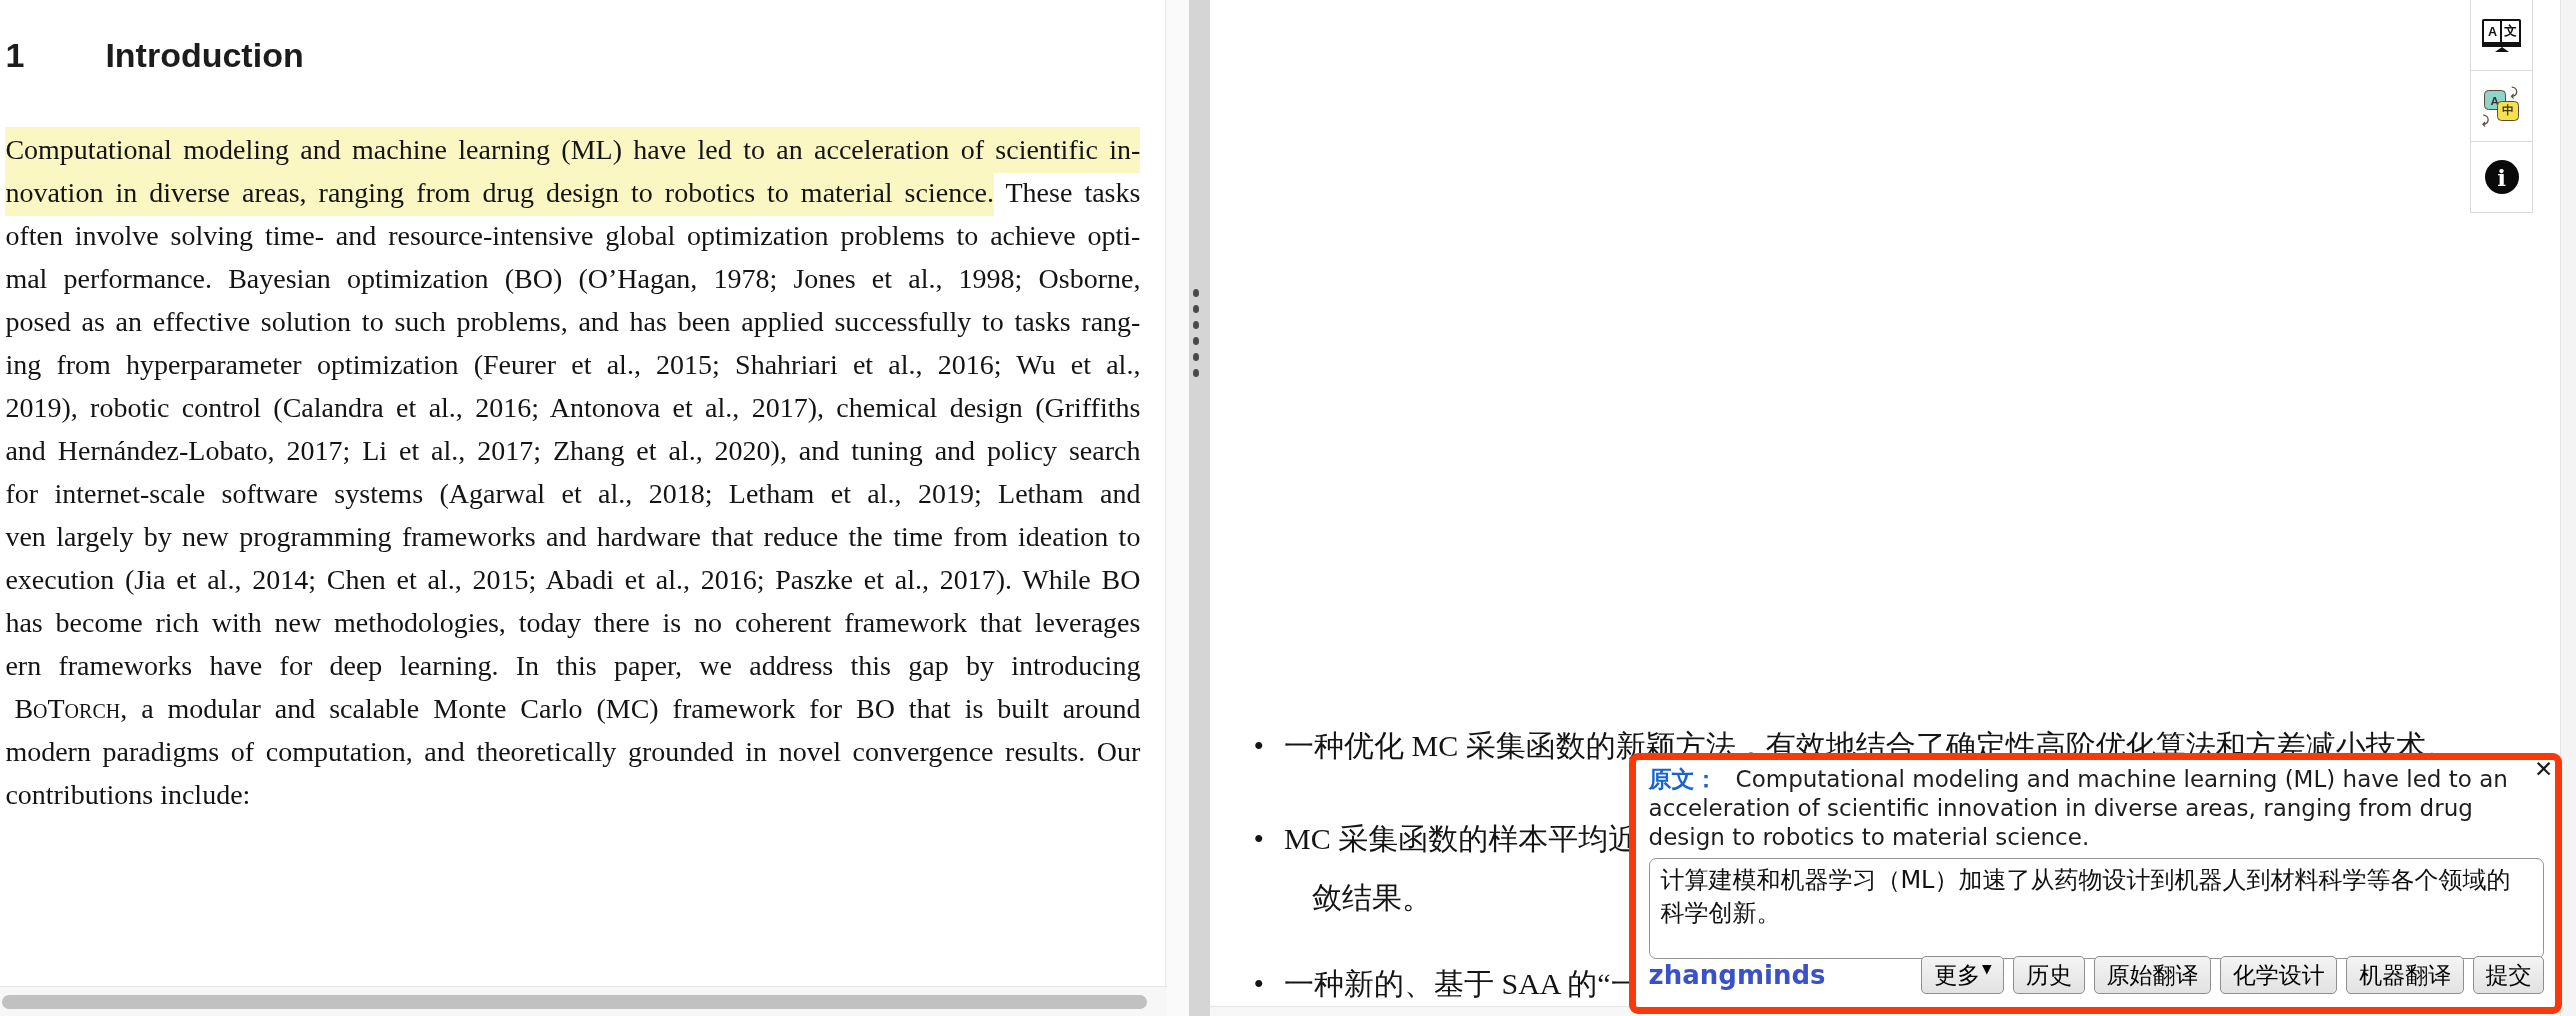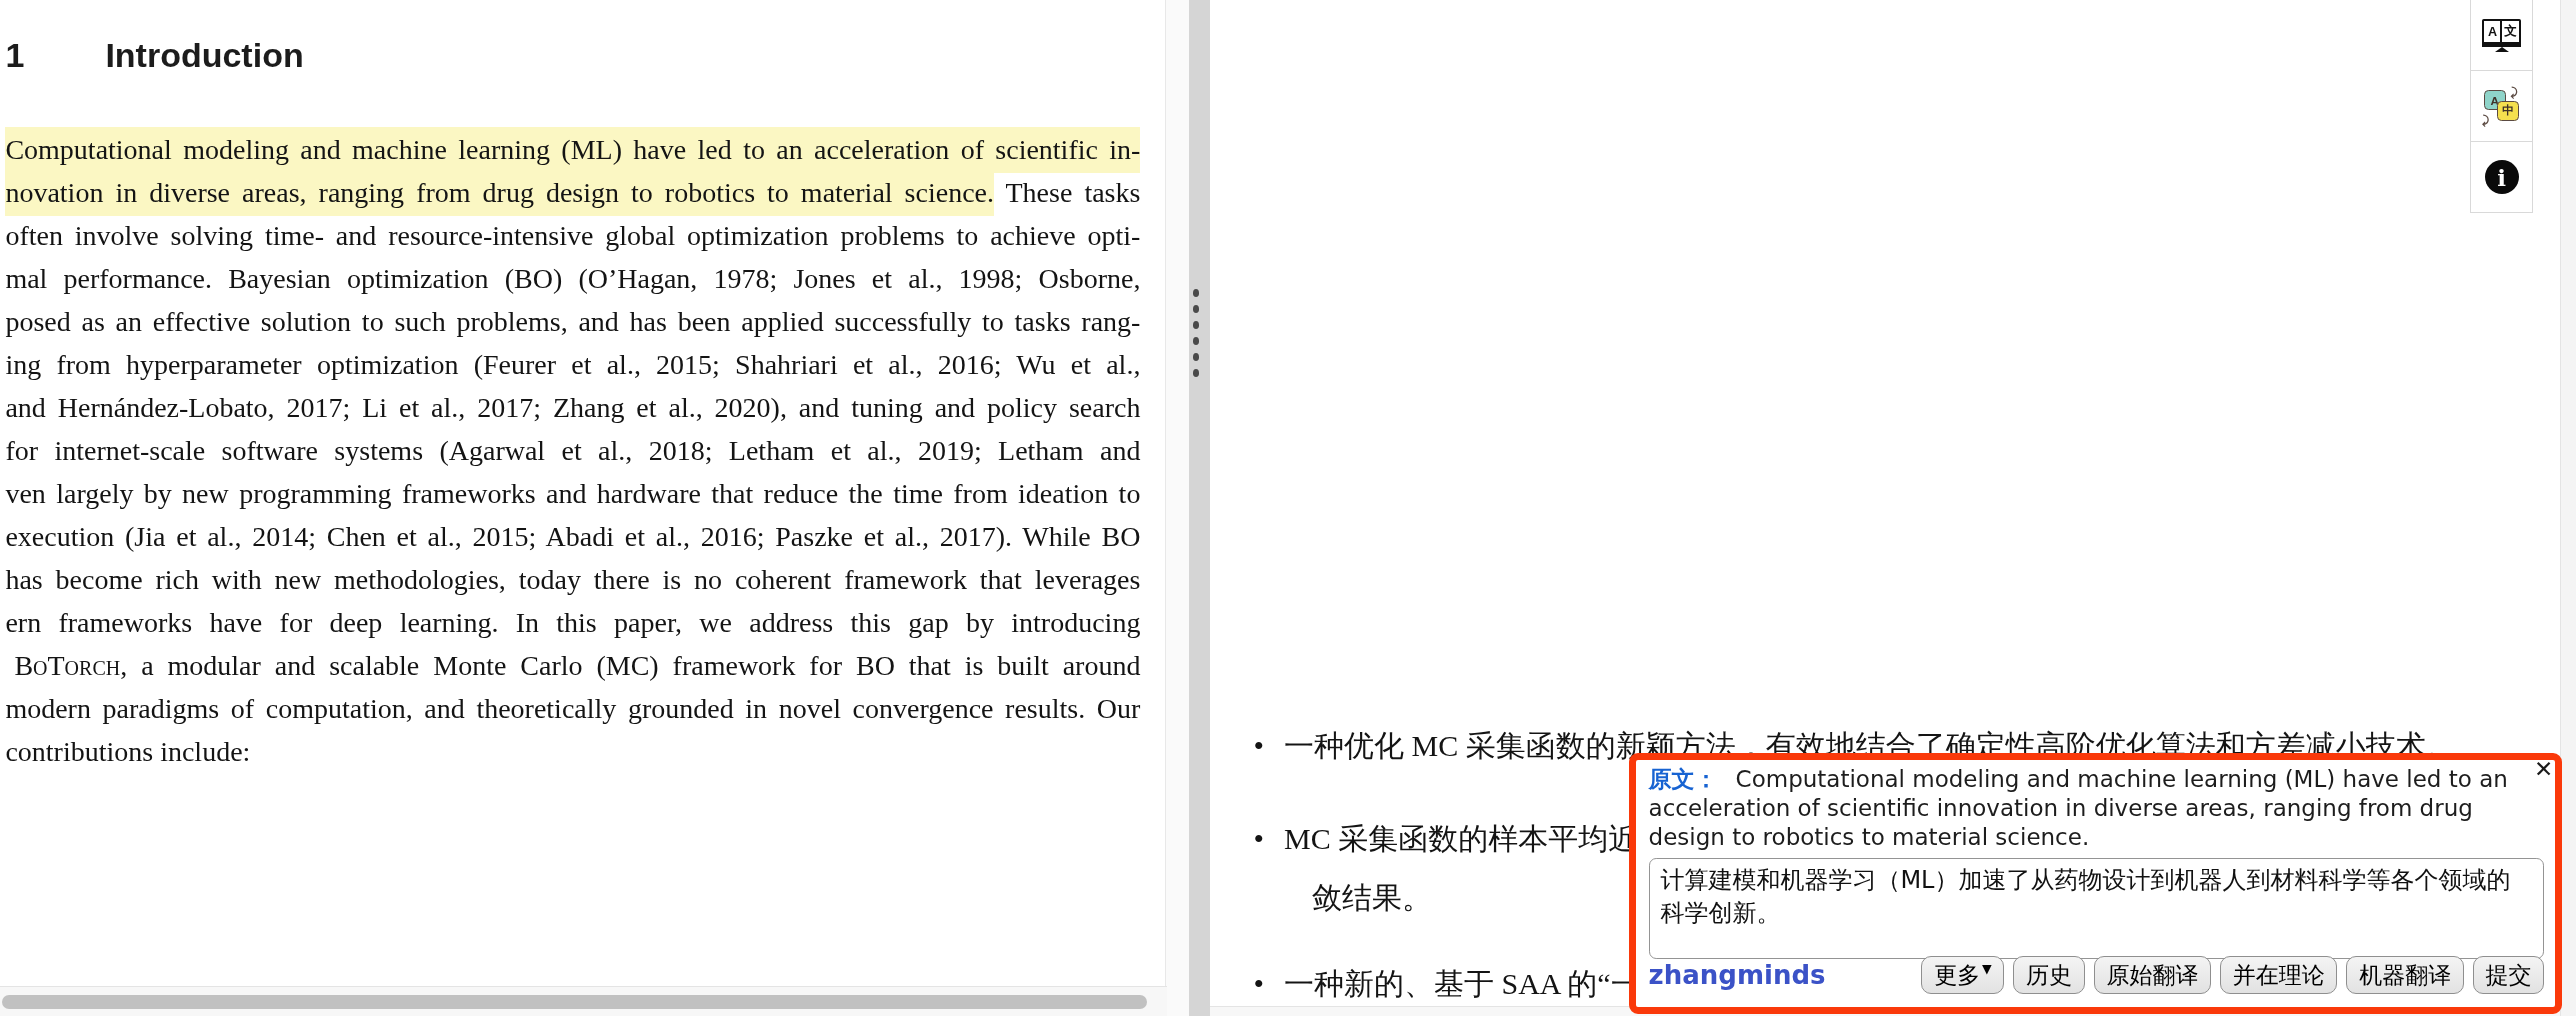--- a/index.html
+++ b/index.html
@@ -101,6 +101,7 @@
       <div class="line j"><span>mal performance. Bayesian optimization (BO) (O’Hagan, 1978; Jones et al., 1998; Osborne,</span></div>
       <div class="line j"><span>posed as an effective solution to such problems, and has been applied successfully to tasks rang-</span></div>
       <div class="line j"><span>ing from hyperparameter optimization (Feurer et al., 2015; Shahriari et al., 2016; Wu et al.,</span></div>
+      <div class="line j"><span>2019), robotic control (Calandra et al., 2016; Antonova et al., 2017), chemical design (Griffiths</span></div>
       <div class="line j"><span>and Hernández-Lobato, 2017; Li et al., 2017; Zhang et al., 2020), and tuning and policy search</span></div>
       <div class="line j"><span>for internet-scale software systems (Agarwal et al., 2018; Letham et al., 2019; Letham and</span></div>
       <div class="line j"><span>ven largely by new programming frameworks and hardware that reduce the time from ideation to</span></div>

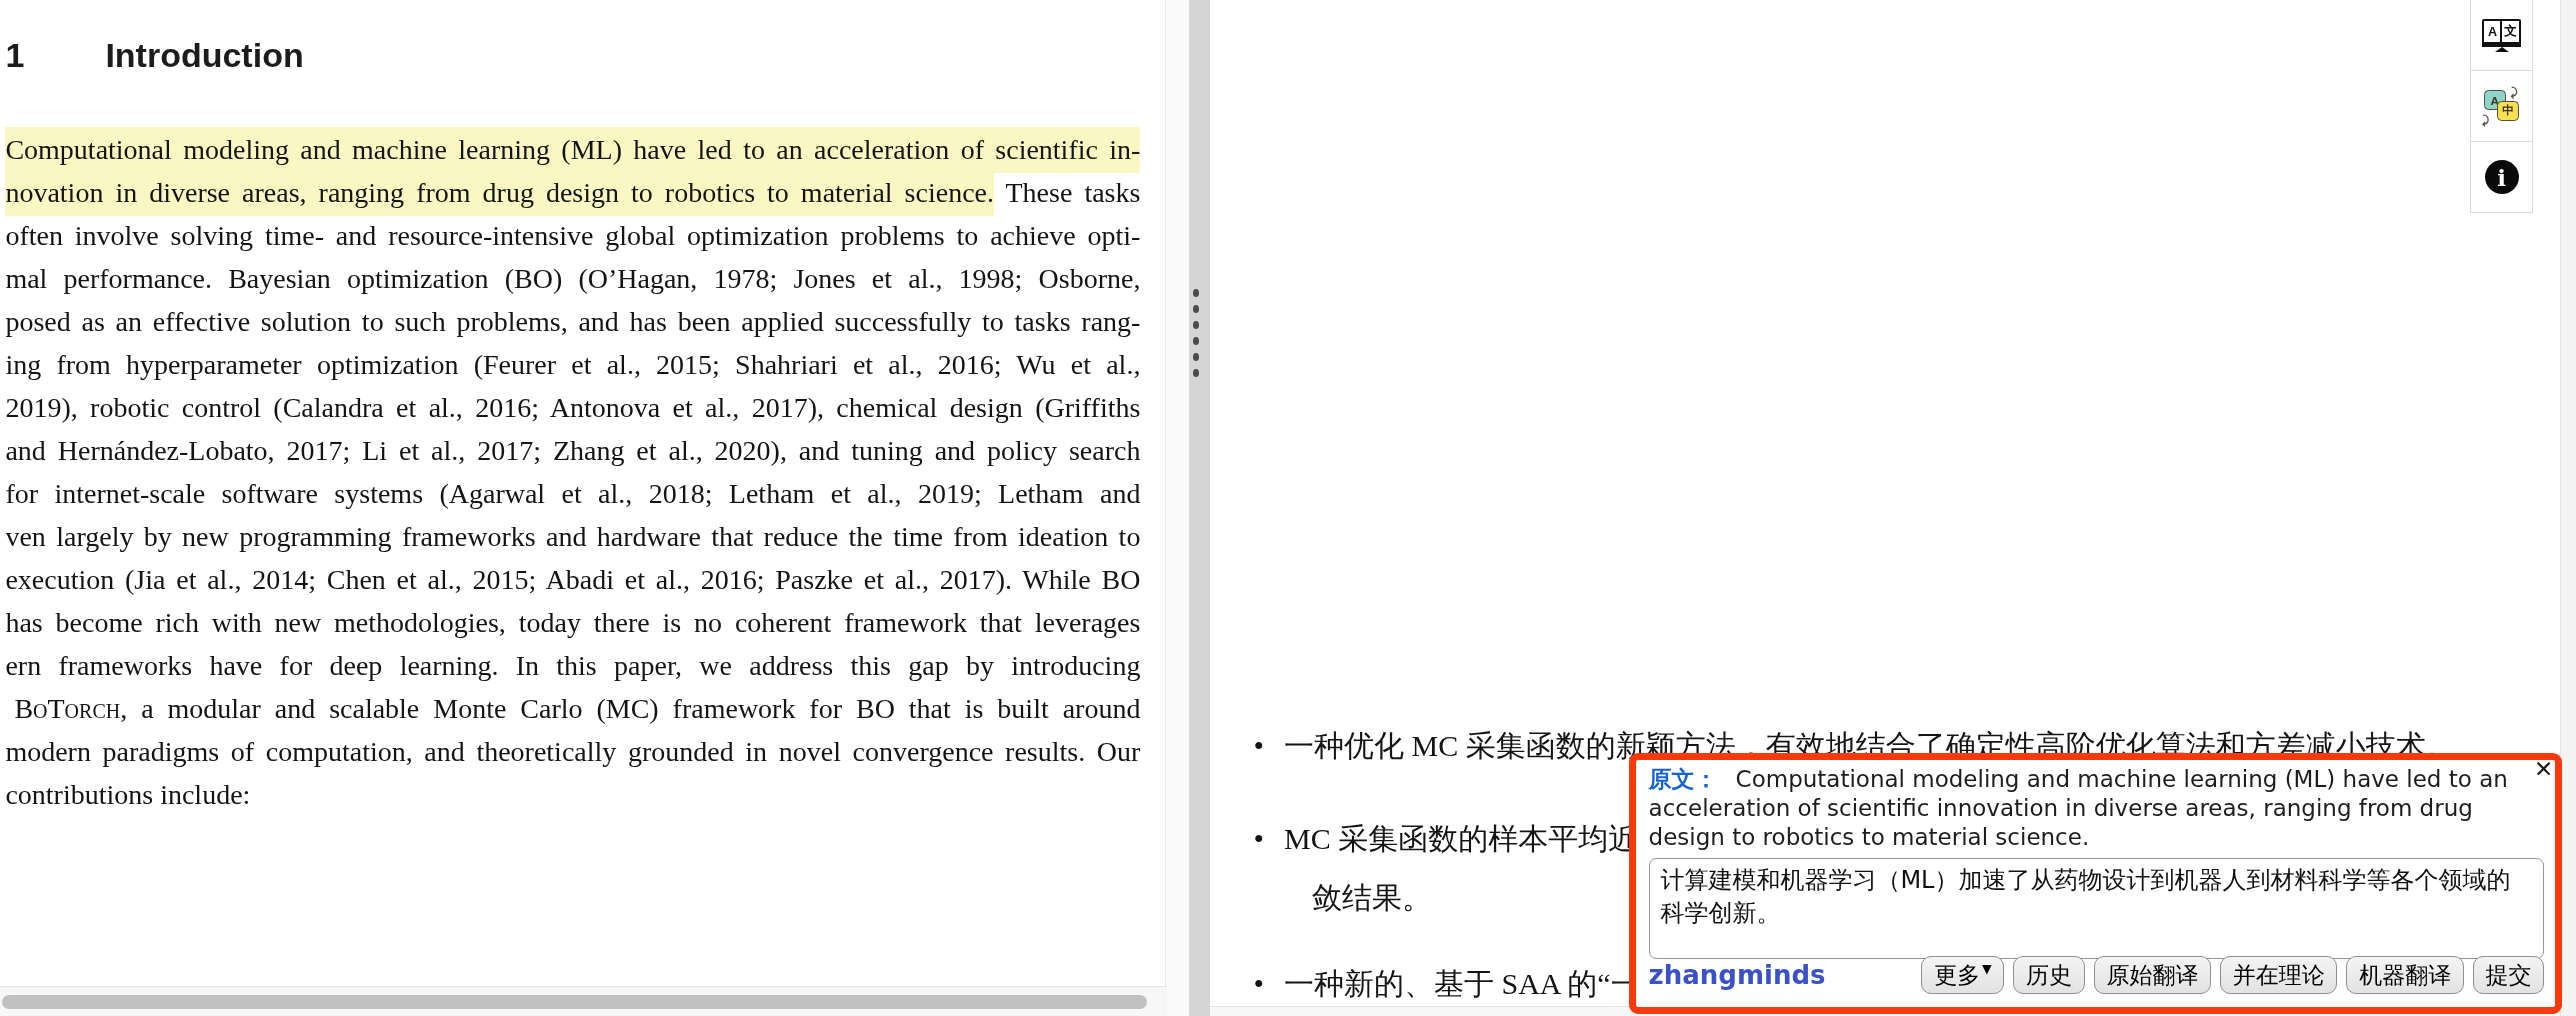--- a/index.html
+++ b/index.html
@@ -82,7 +82,7 @@
   .username{color:#3b52c7;font-weight:bold;font-size:26px;cursor:pointer;}
   .btnrow{margin-left:auto;display:flex;gap:9px;}
   .pbtn{height:38px;padding:0 11.7px;font-family:"DejaVu Sans", sans-serif;font-size:23px;color:#000;
-        background:linear-gradient(#f4f4f4,#e2e2e2);border:1.8px solid #8f8f8f;border-radius:10px;cursor:pointer;
+        background:linear-gradient(#f4f4f4,#e2e2e2);border:1.8px solid #8f8f8f;border-radius:5px;cursor:pointer;
         display:flex;align-items:center;white-space:nowrap;}
   .pbtn .caret{font-size:12.6px;margin-left:1.8px;transform:translateY(-7.2px);}
 </style>

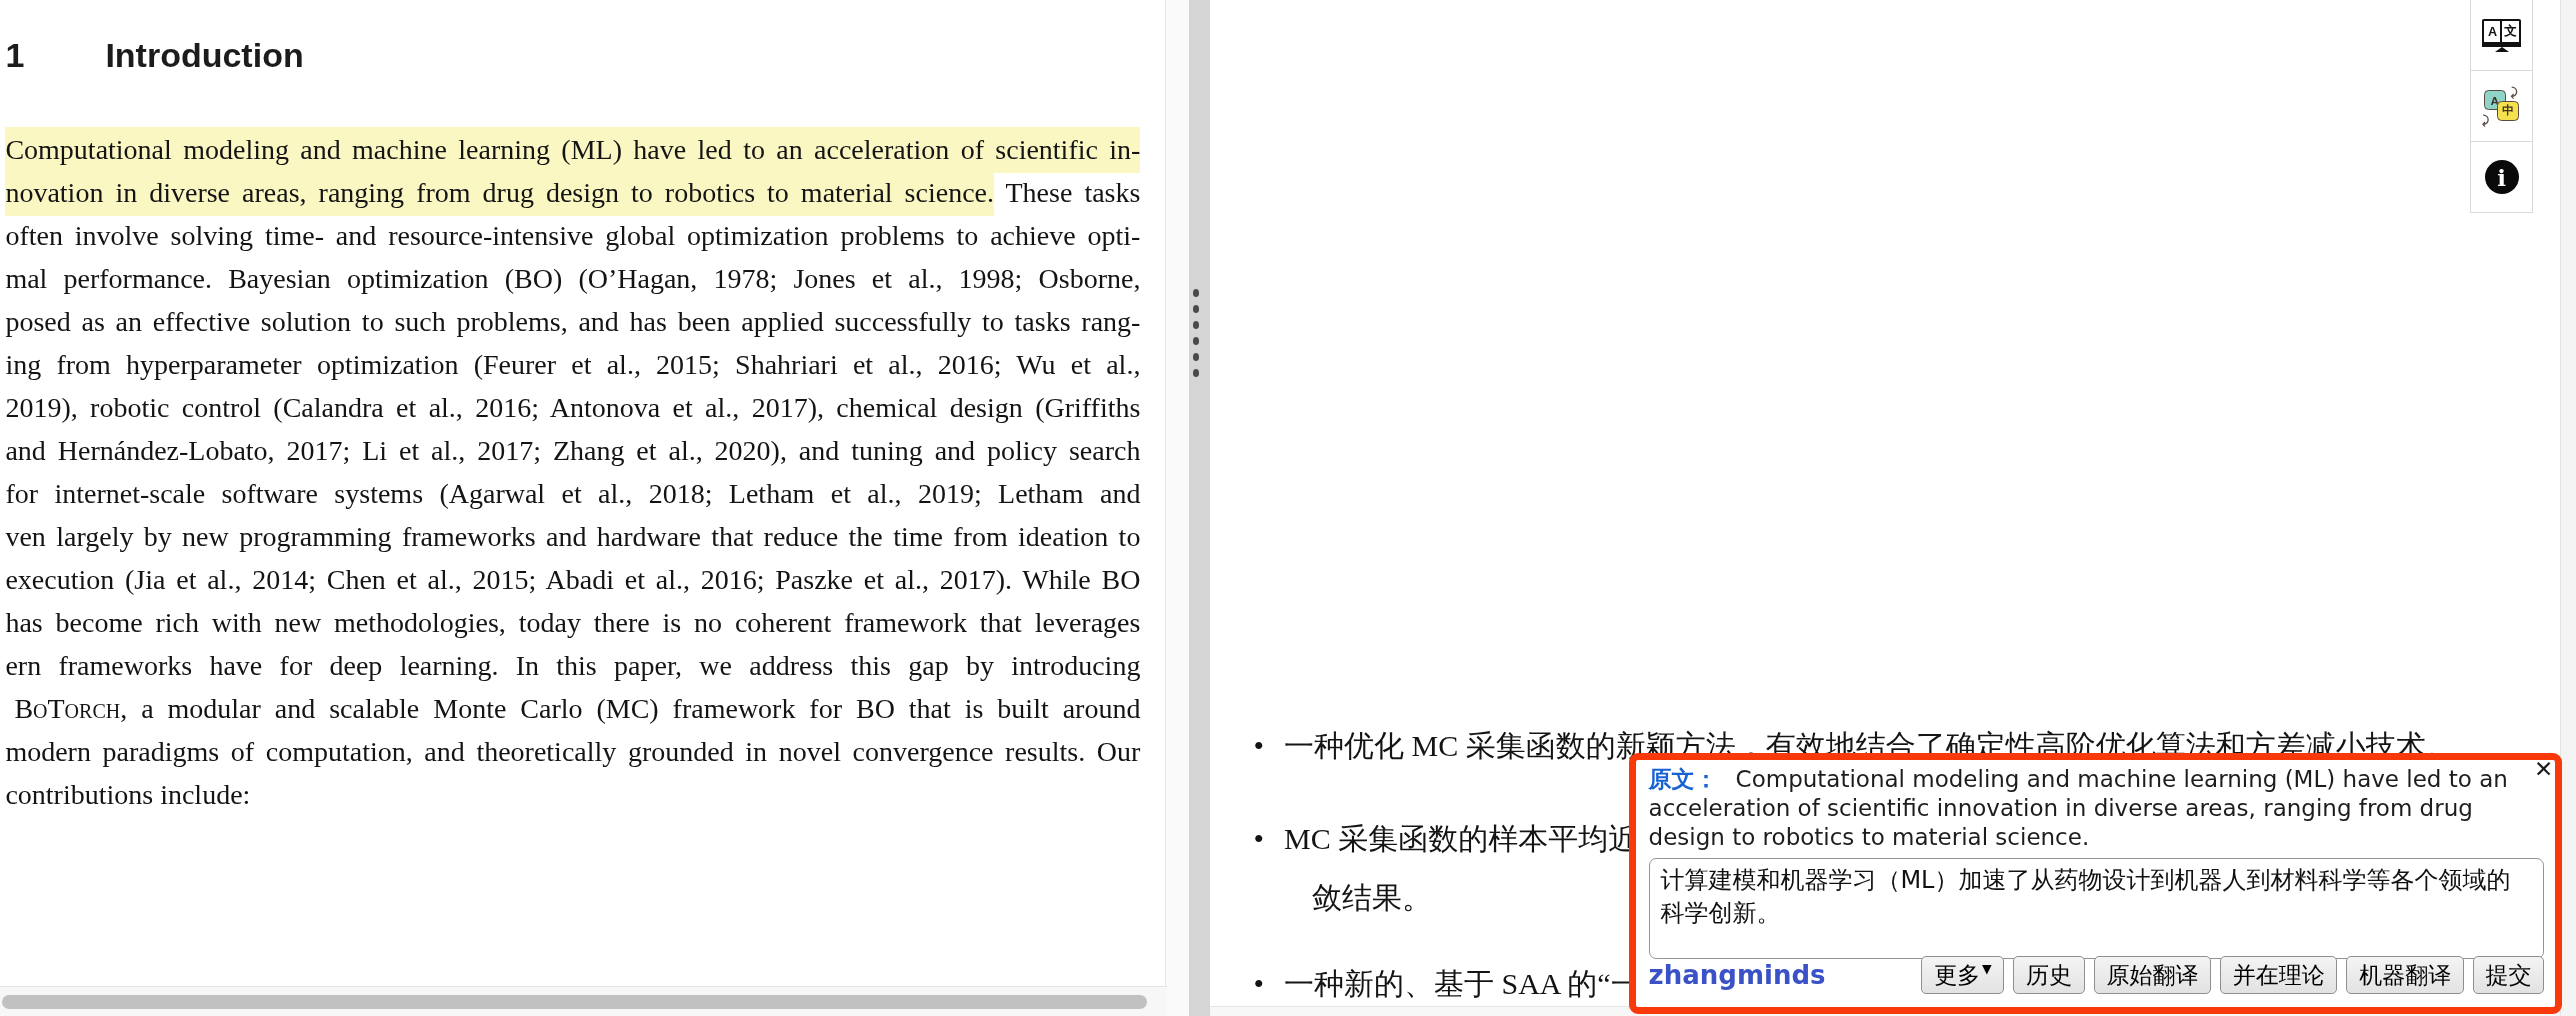--- a/index.html
+++ b/index.html
@@ -206,7 +206,7 @@
             <span>原始翻译</span>
           </button>
           <button class="pbtn">
-            <span>并在理论</span>
+            <span>化学设计</span>
           </button>
           <button class="pbtn">
             <span>机器翻译</span>

